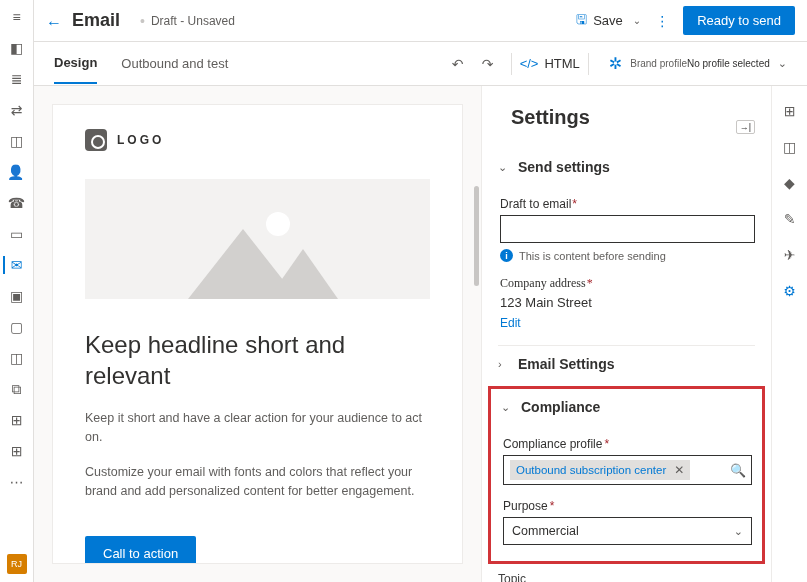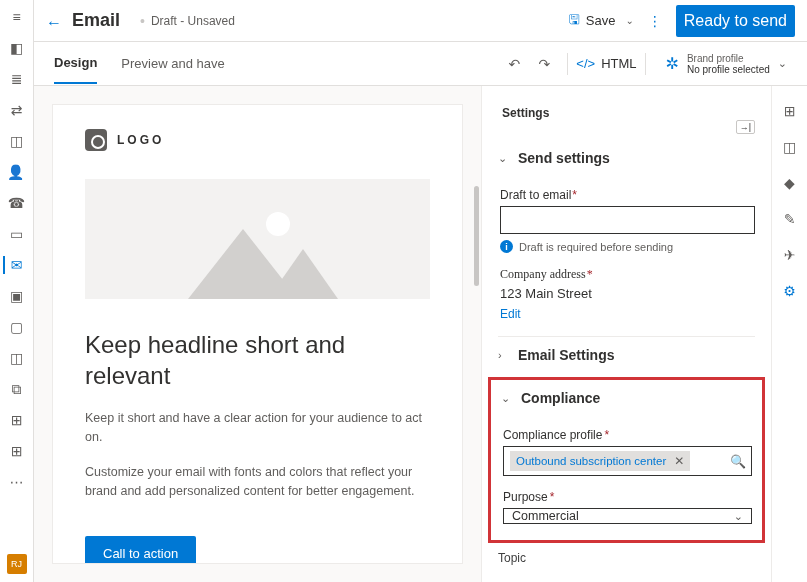--- a/index.html
+++ b/index.html
@@ -20,7 +20,7 @@
 .header .save .si { color:#0078d4; }
 .header .chev { color:#605e5c; margin-left:4px; font-size:10px;}
 .header .more { margin:0 14px; color:#0078d4; cursor:pointer; font-size:14px;}
-.header .primary { background:#0078d4; color:#fff; border:none; padding:7px 8px; border-radius:2px; font-size:16px; cursor:pointer;}
+.header .primary { background:#0078d4; color:#fff; border:none; padding:7px 14px; border-radius:2px; font-size:13px; cursor:pointer;}
 
 .tabbar { position:absolute; left:34px; top:42px; right:0; height:44px; border-bottom:1px solid #e1dfdd; display:flex; align-items:center; padding:0 20px; }
 .tabbar .tab { font-size:13px; color:#605e5c; padding:12px 0; margin-right:24px; cursor:pointer; }

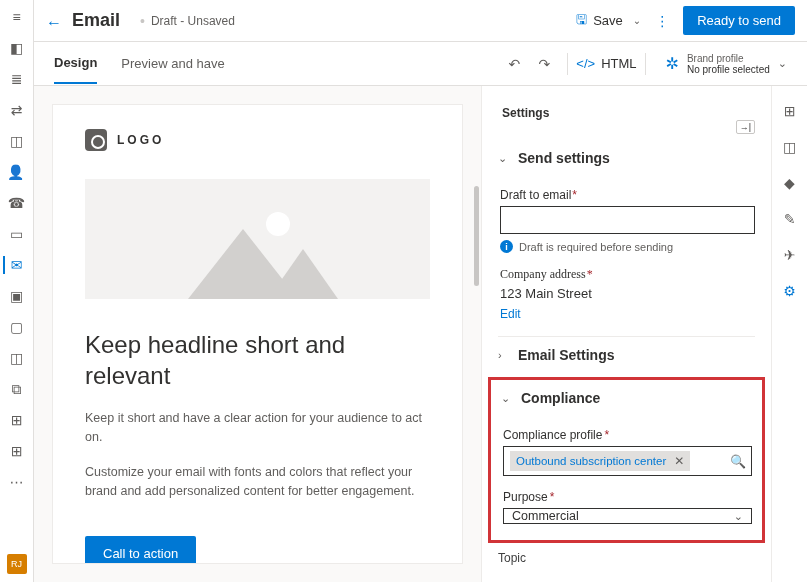--- a/index.html
+++ b/index.html
@@ -118,7 +118,7 @@
 
 <div class="tabbar">
   <div class="tab active">Design</div>
-  <div class="tab">Preview and have</div>
+  <div class="tab">Outbound and test</div>
   <div class="spacer"></div>
   <div class="act">↶</div>
   <div class="act">↷</div>

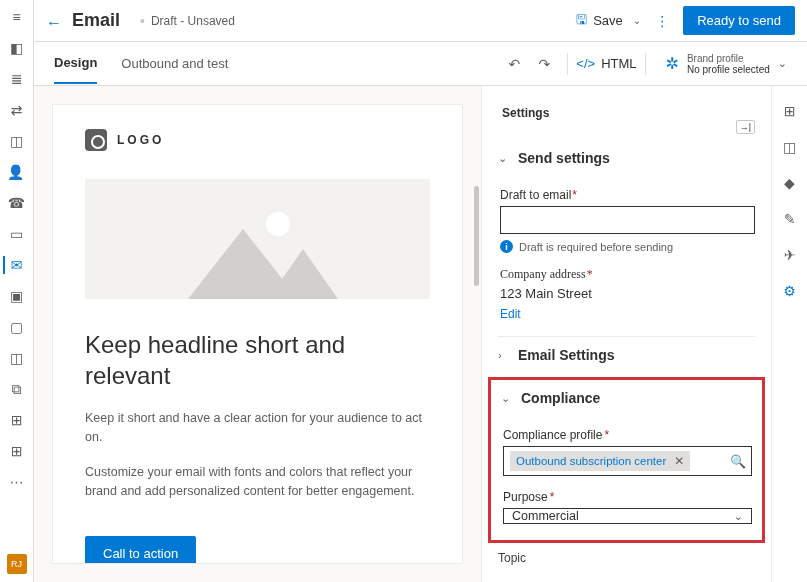--- a/index.html
+++ b/index.html
@@ -31,7 +31,7 @@
 .tabbar .html { display:flex; align-items:center; gap:6px; font-size:13px; color:#323130; cursor:pointer;}
 .tabbar .brand { display:flex; align-items:center; gap:8px; margin-left:12px; cursor:pointer;}
 .tabbar .brand .bi { color:#0078d4; }
-.tabbar .brand .txt { display:flex; flex-direction:column; line-height:1.1;}
+.tabbar .brand .txt { display:flex; flex-direction:row; line-height:1.1;}
 .tabbar .brand .lab { font-size:10px; color:#605e5c;}
 .tabbar .brand .val { font-size:10px; color:#323130;}
 

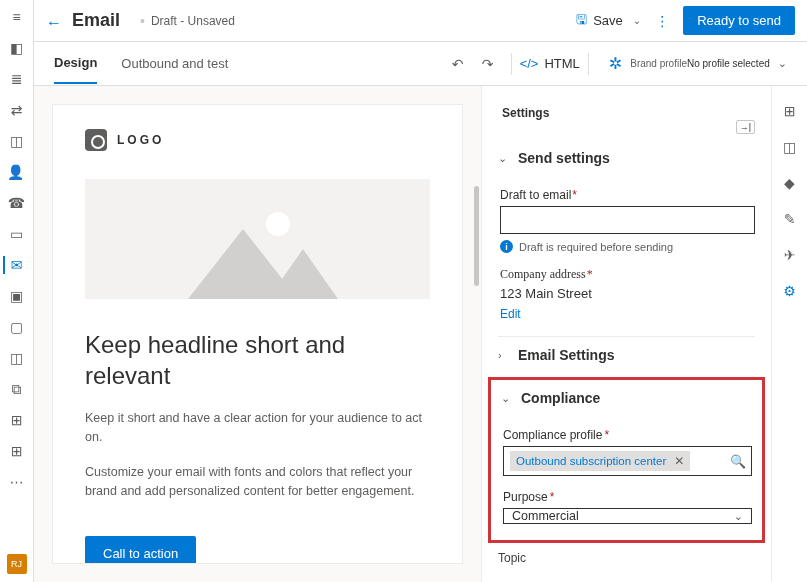--- a/index.html
+++ b/index.html
@@ -50,7 +50,7 @@
 .scrollthumb { position:absolute; right:2px; top:100px; width:5px; height:100px; background:#c8c6c4; border-radius:3px;}
 
 .settings { width:290px; background:#fff; border-left:1px solid #edebe9; padding:12px 16px 0 16px; overflow-y:auto;}
-.settings h2 { font-size:12px; font-weight:600; margin:8px 4px 20px;}
+.settings h2 { font-size:20px; font-weight:600; margin:8px 13px 20px;}
 .sec-head { display:flex; align-items:center; gap:8px; padding:10px 0; cursor:pointer; border-top:1px solid #edebe9;}
 .sec-head.first { border-top:none;}
 .sec-head .chv { font-size:11px; color:#605e5c; width:12px; display:inline-block;}

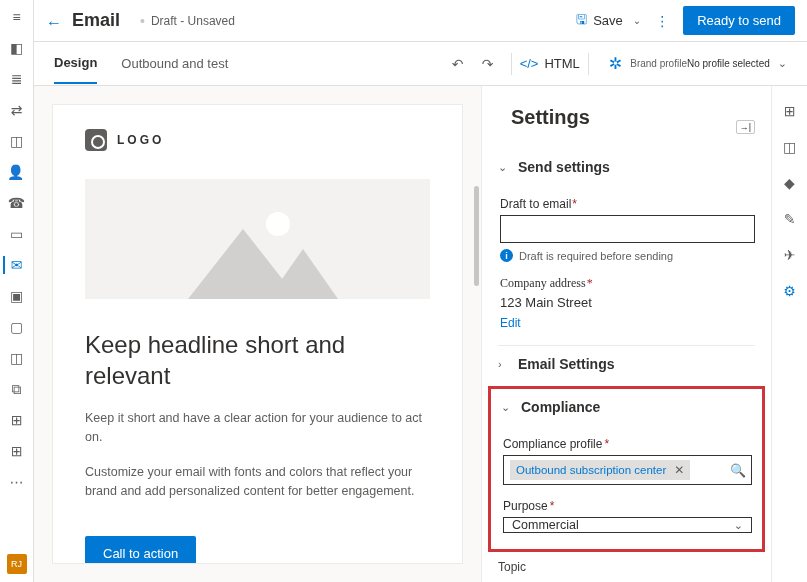--- a/index.html
+++ b/index.html
@@ -175,7 +175,7 @@
       <input class="inp" style="">
       <div class="msg">
         <span class="ic">i</span>
-        <span>Draft is required before sending</span>
+        <span>This is content before sending</span>
       </div>
       <div class="fld-lbl req" style="margin-top:14px;font-family:Liberation Serif, serif;">Company address</div>
       <div class="static">123 Main Street</div>

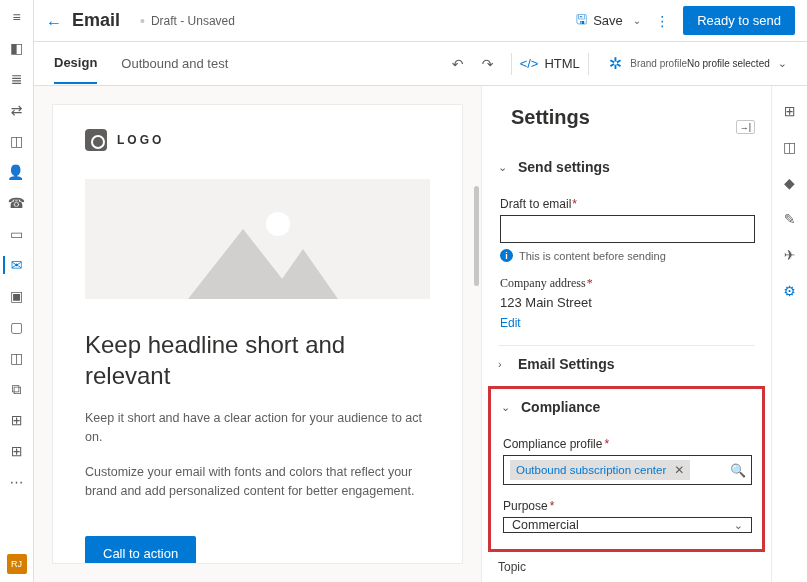--- a/index.html
+++ b/index.html
@@ -70,7 +70,7 @@
 .lookup .tag { background:#e1dfdd; color:#0078d4; font-size:11.5px; padding:3px 6px; display:flex; align-items:center; gap:8px;}
 .lookup .tag .x { color:#605e5c; cursor:pointer; font-size:12px;}
 .lookup .srch { margin-left:auto; color:#605e5c; font-size:13px; cursor:pointer;}
-.selectbox { width:100%; height:16px; border:1px solid #323130; display:flex; align-items:center; padding:0 8px; font-size:12.5px; cursor:pointer; justify-content:space-between;}
+.selectbox { width:100%; height:28px; border:1px solid #323130; display:flex; align-items:center; padding:0 8px; font-size:12.5px; cursor:pointer; justify-content:space-between;}
 .dis-lbl { color:#404040;}
 
 .rightrail { width:36px; background:#fff; border-left:1px solid #edebe9; display:flex; flex-direction:column; align-items:center; padding-top:16px; gap:18px;}

